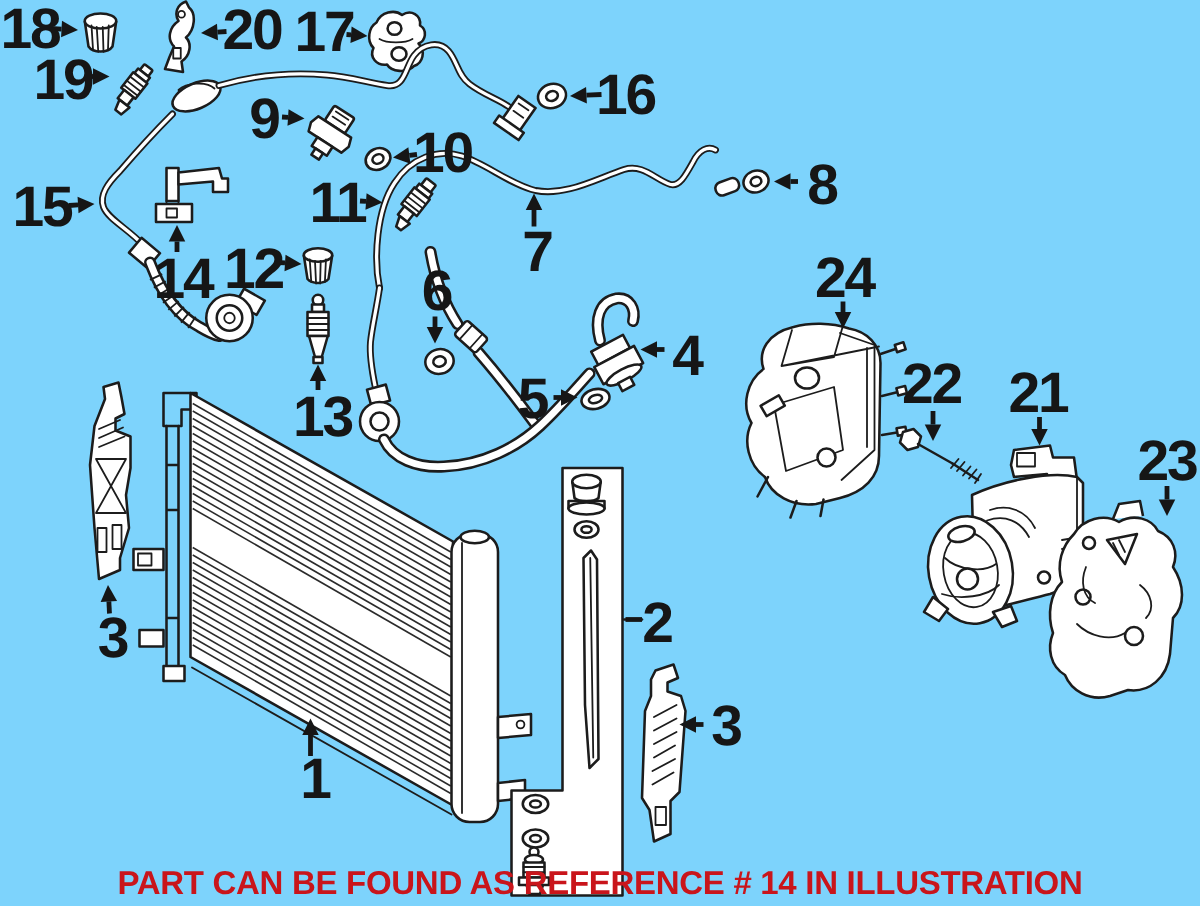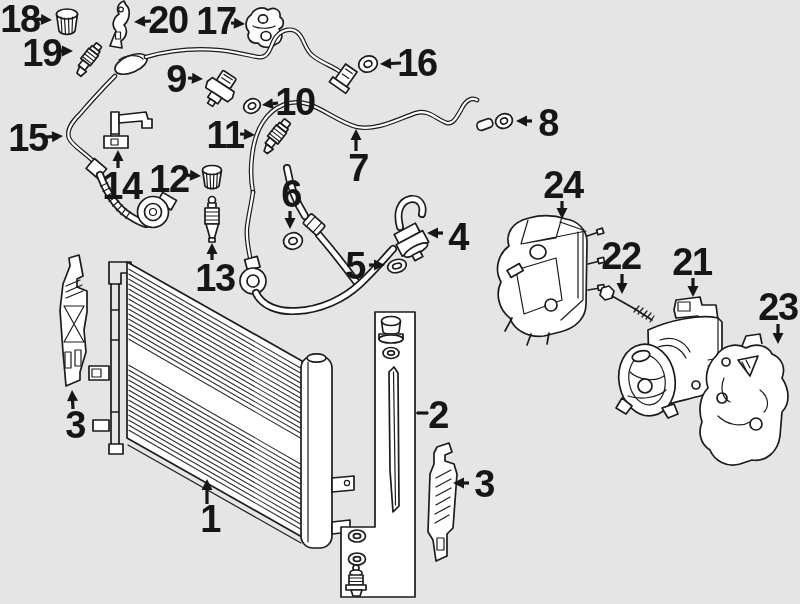--- a/index.html
+++ b/index.html
@@ -3,7 +3,7 @@
 <meta charset="utf-8">
 <style>
   html,body{margin:0;padding:0;background:#fff;}
-  .stage{position:relative;width:800px;height:604px;background:#e5e5e5;overflow:hidden;
+  .stage{position:relative;width:800px;height:604px;background:#7dd3fc;overflow:hidden;
          font-family:"Liberation Sans",sans-serif;}
   .stage svg{position:absolute;left:0;top:0;}
   .callout-num{font-family:"Liberation Sans",sans-serif;font-weight:700;font-size:38px;

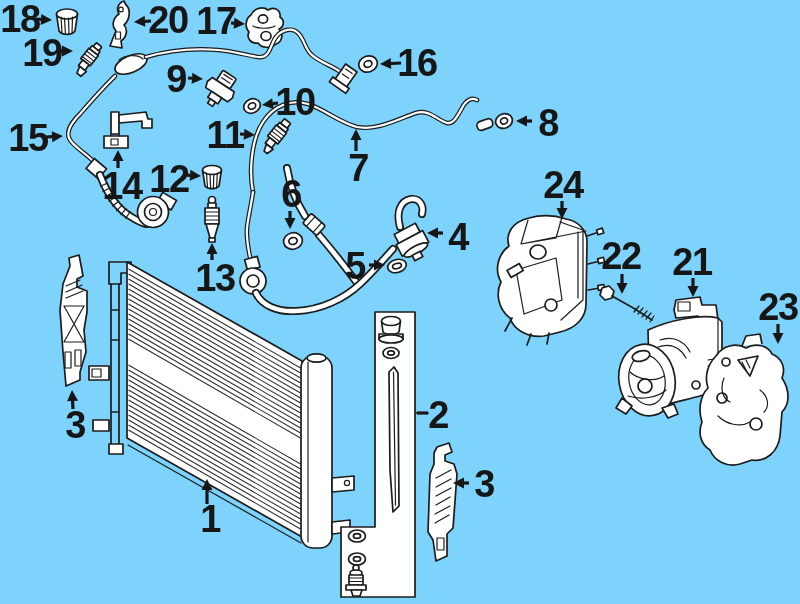--- a/index.html
+++ b/index.html
@@ -471,6 +471,7 @@
       </g>
 </svg>
 
+<div class="notice" style="color: rgb(201, 21, 27);">PART CAN BE FOUND AS REFERENCE # 14 IN ILLUSTRATION</div>
 </div>
 
 </body></html>

